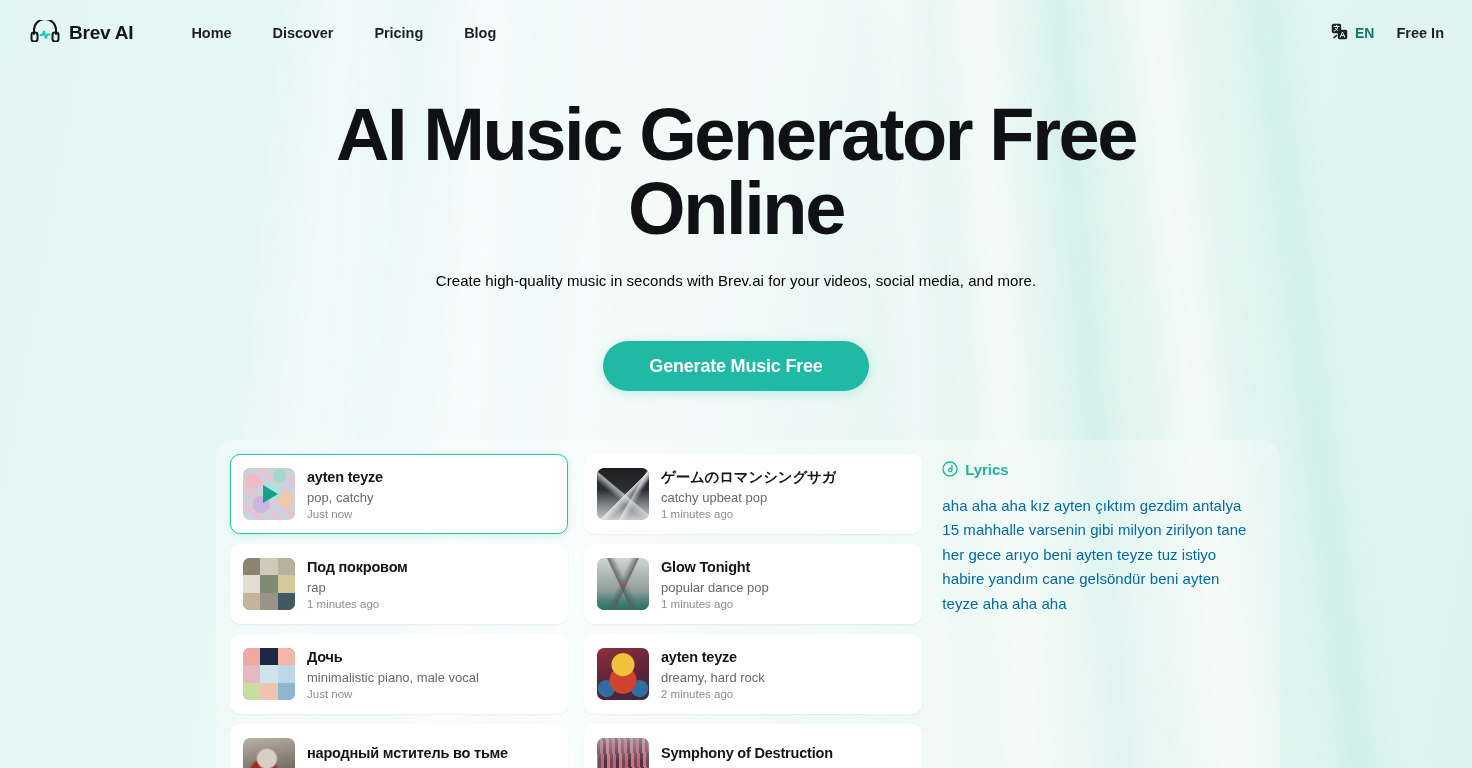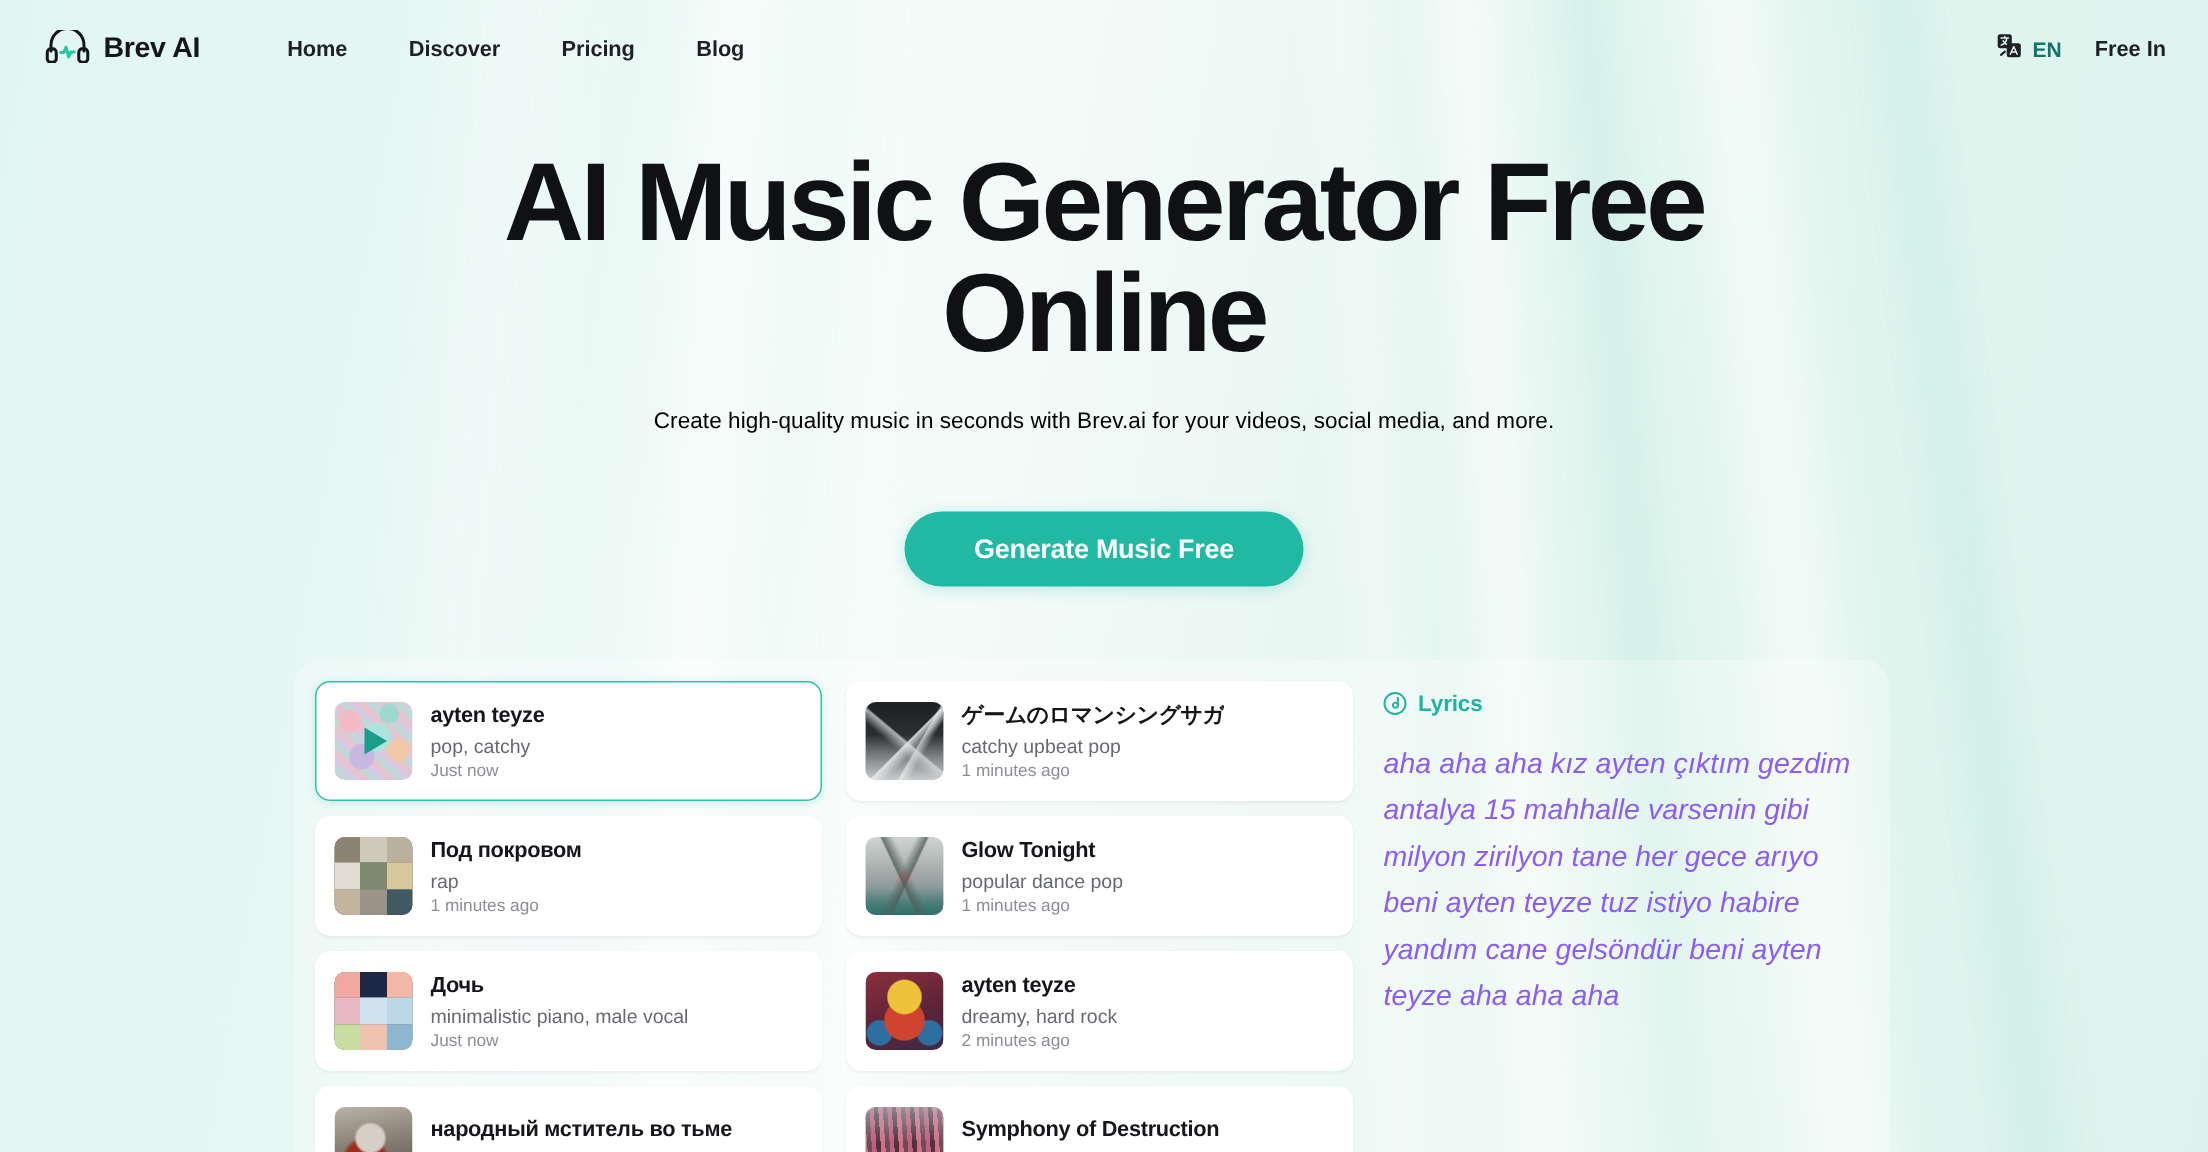--- a/index.html
+++ b/index.html
@@ -112,7 +112,7 @@
   
   .panel {
     position: absolute;
-    left: 196px;
+    left: 216px;
     top: 440px;
     width: 1064px;
     height: 328px;

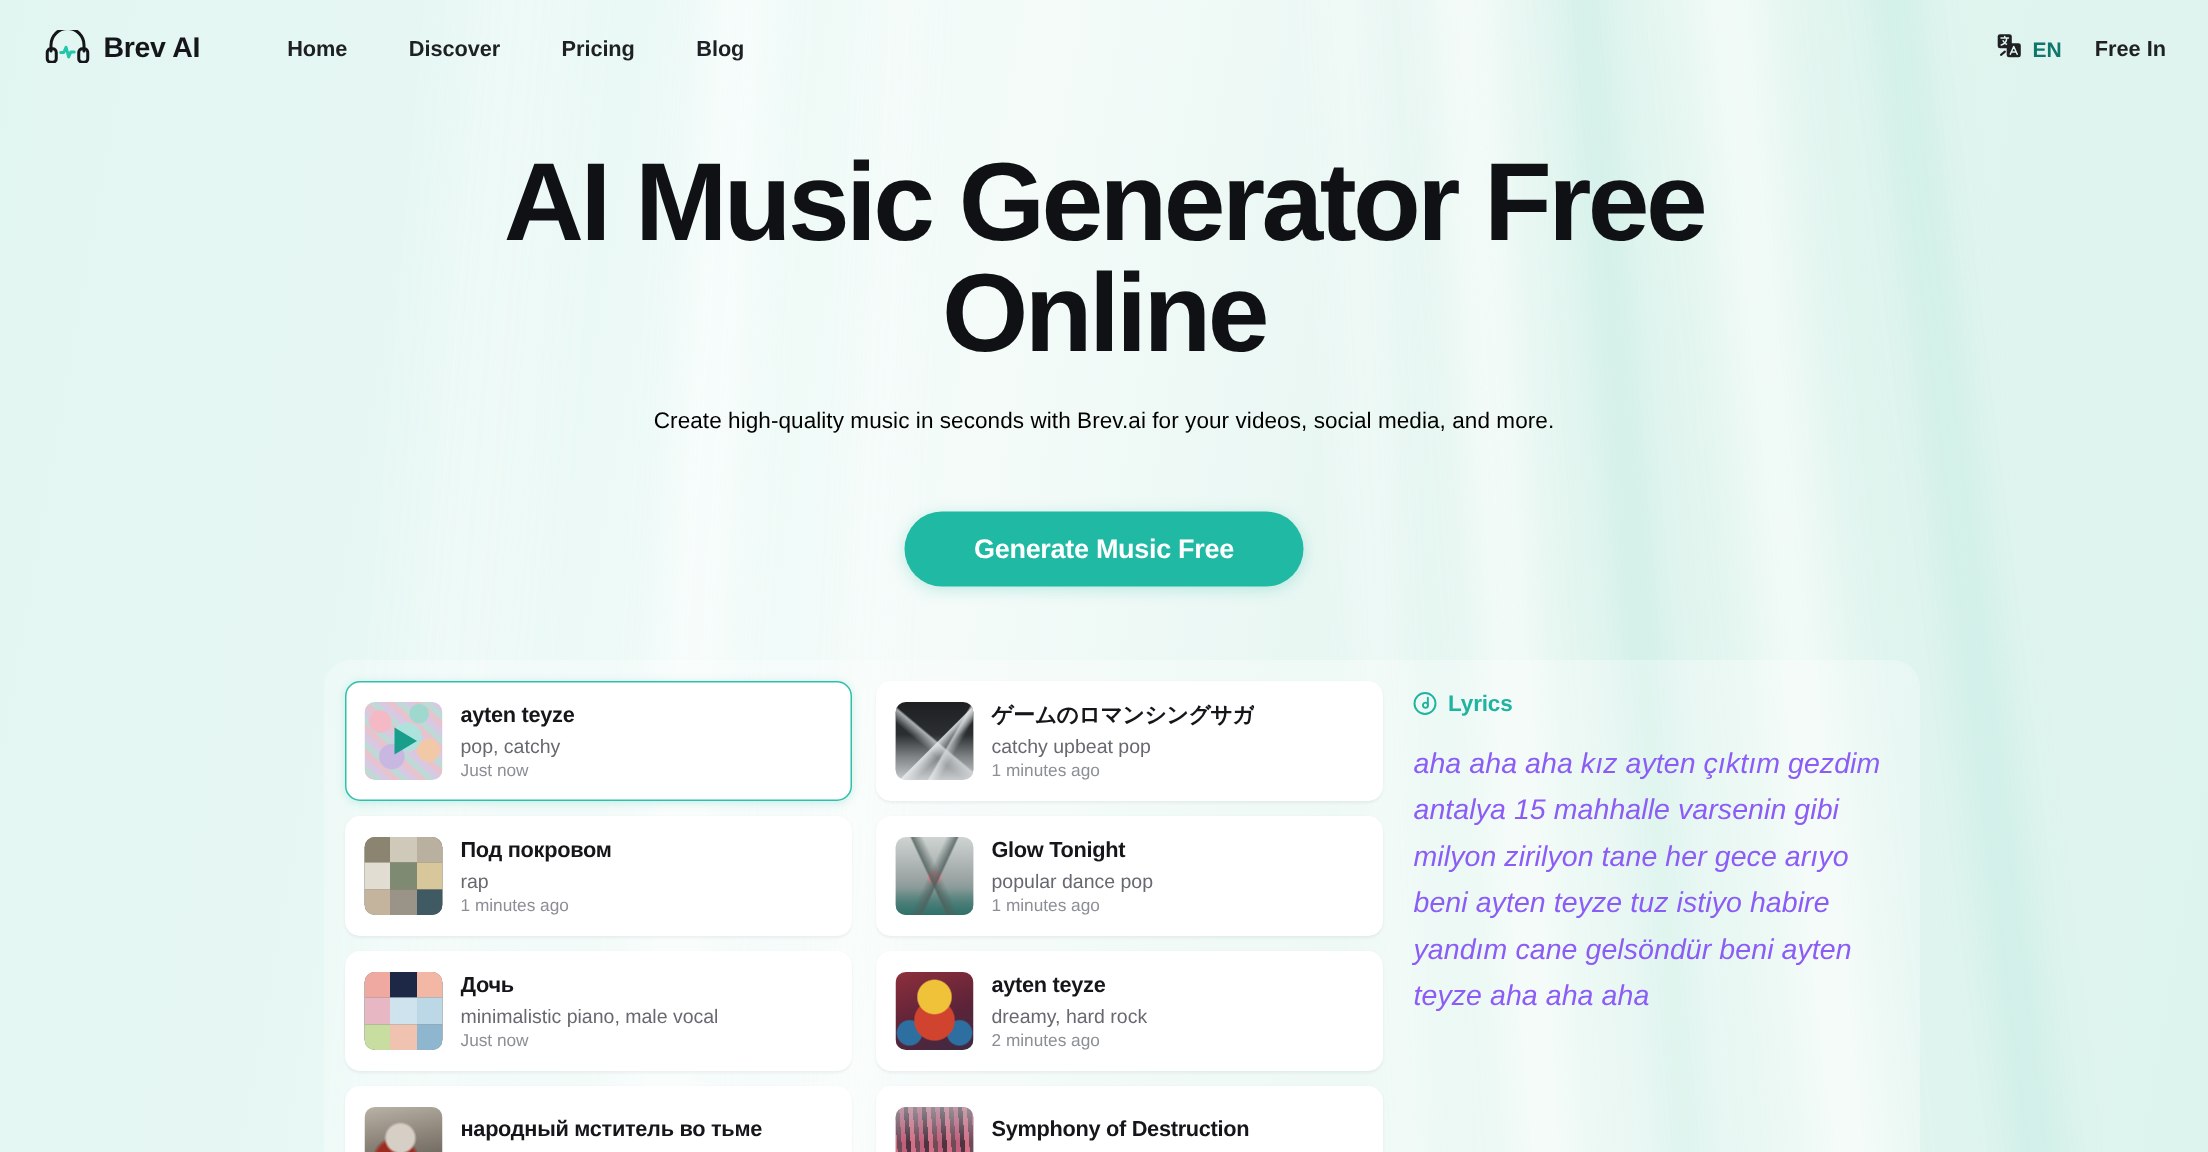--- a/index.html
+++ b/index.html
@@ -182,11 +182,10 @@
   .lyrics-title { font-size: 15px; font-weight: 600; color: #20b3a0; letter-spacing: -.1px; }
   .lyrics-body {
     margin-top: 13px;
-    font-size: 19px;
+    font-size: 15px;
     line-height: 1.63;
-    color: #8b5cf6;
+    color: #0369a1;
     letter-spacing: .05px;
-    font-style: italic;
   }
 
   

